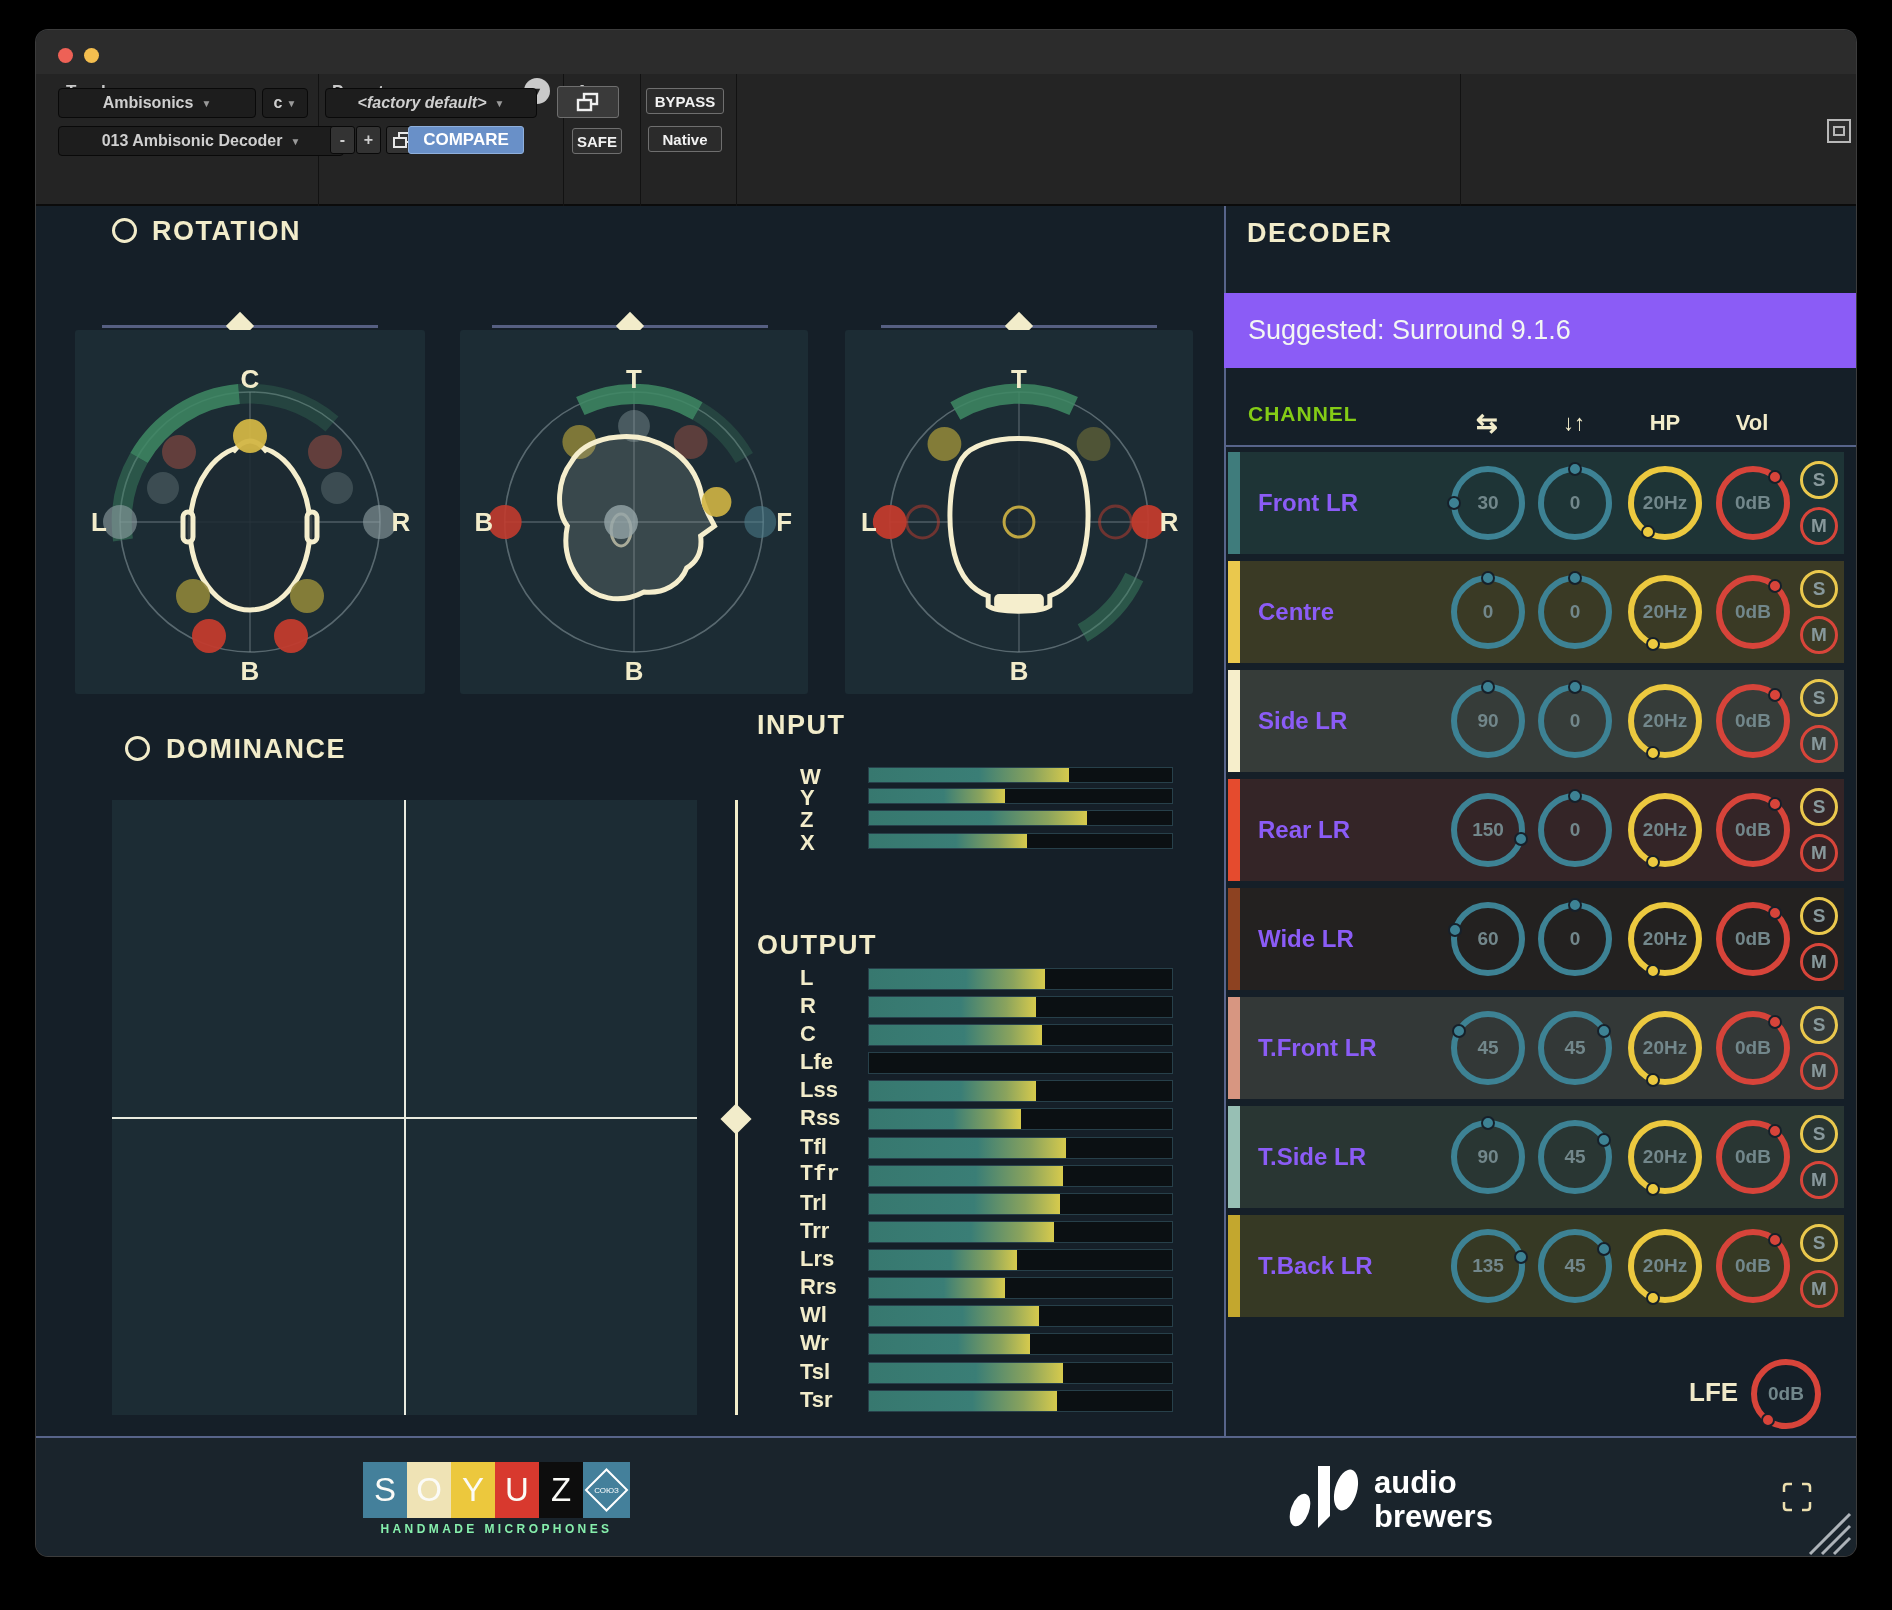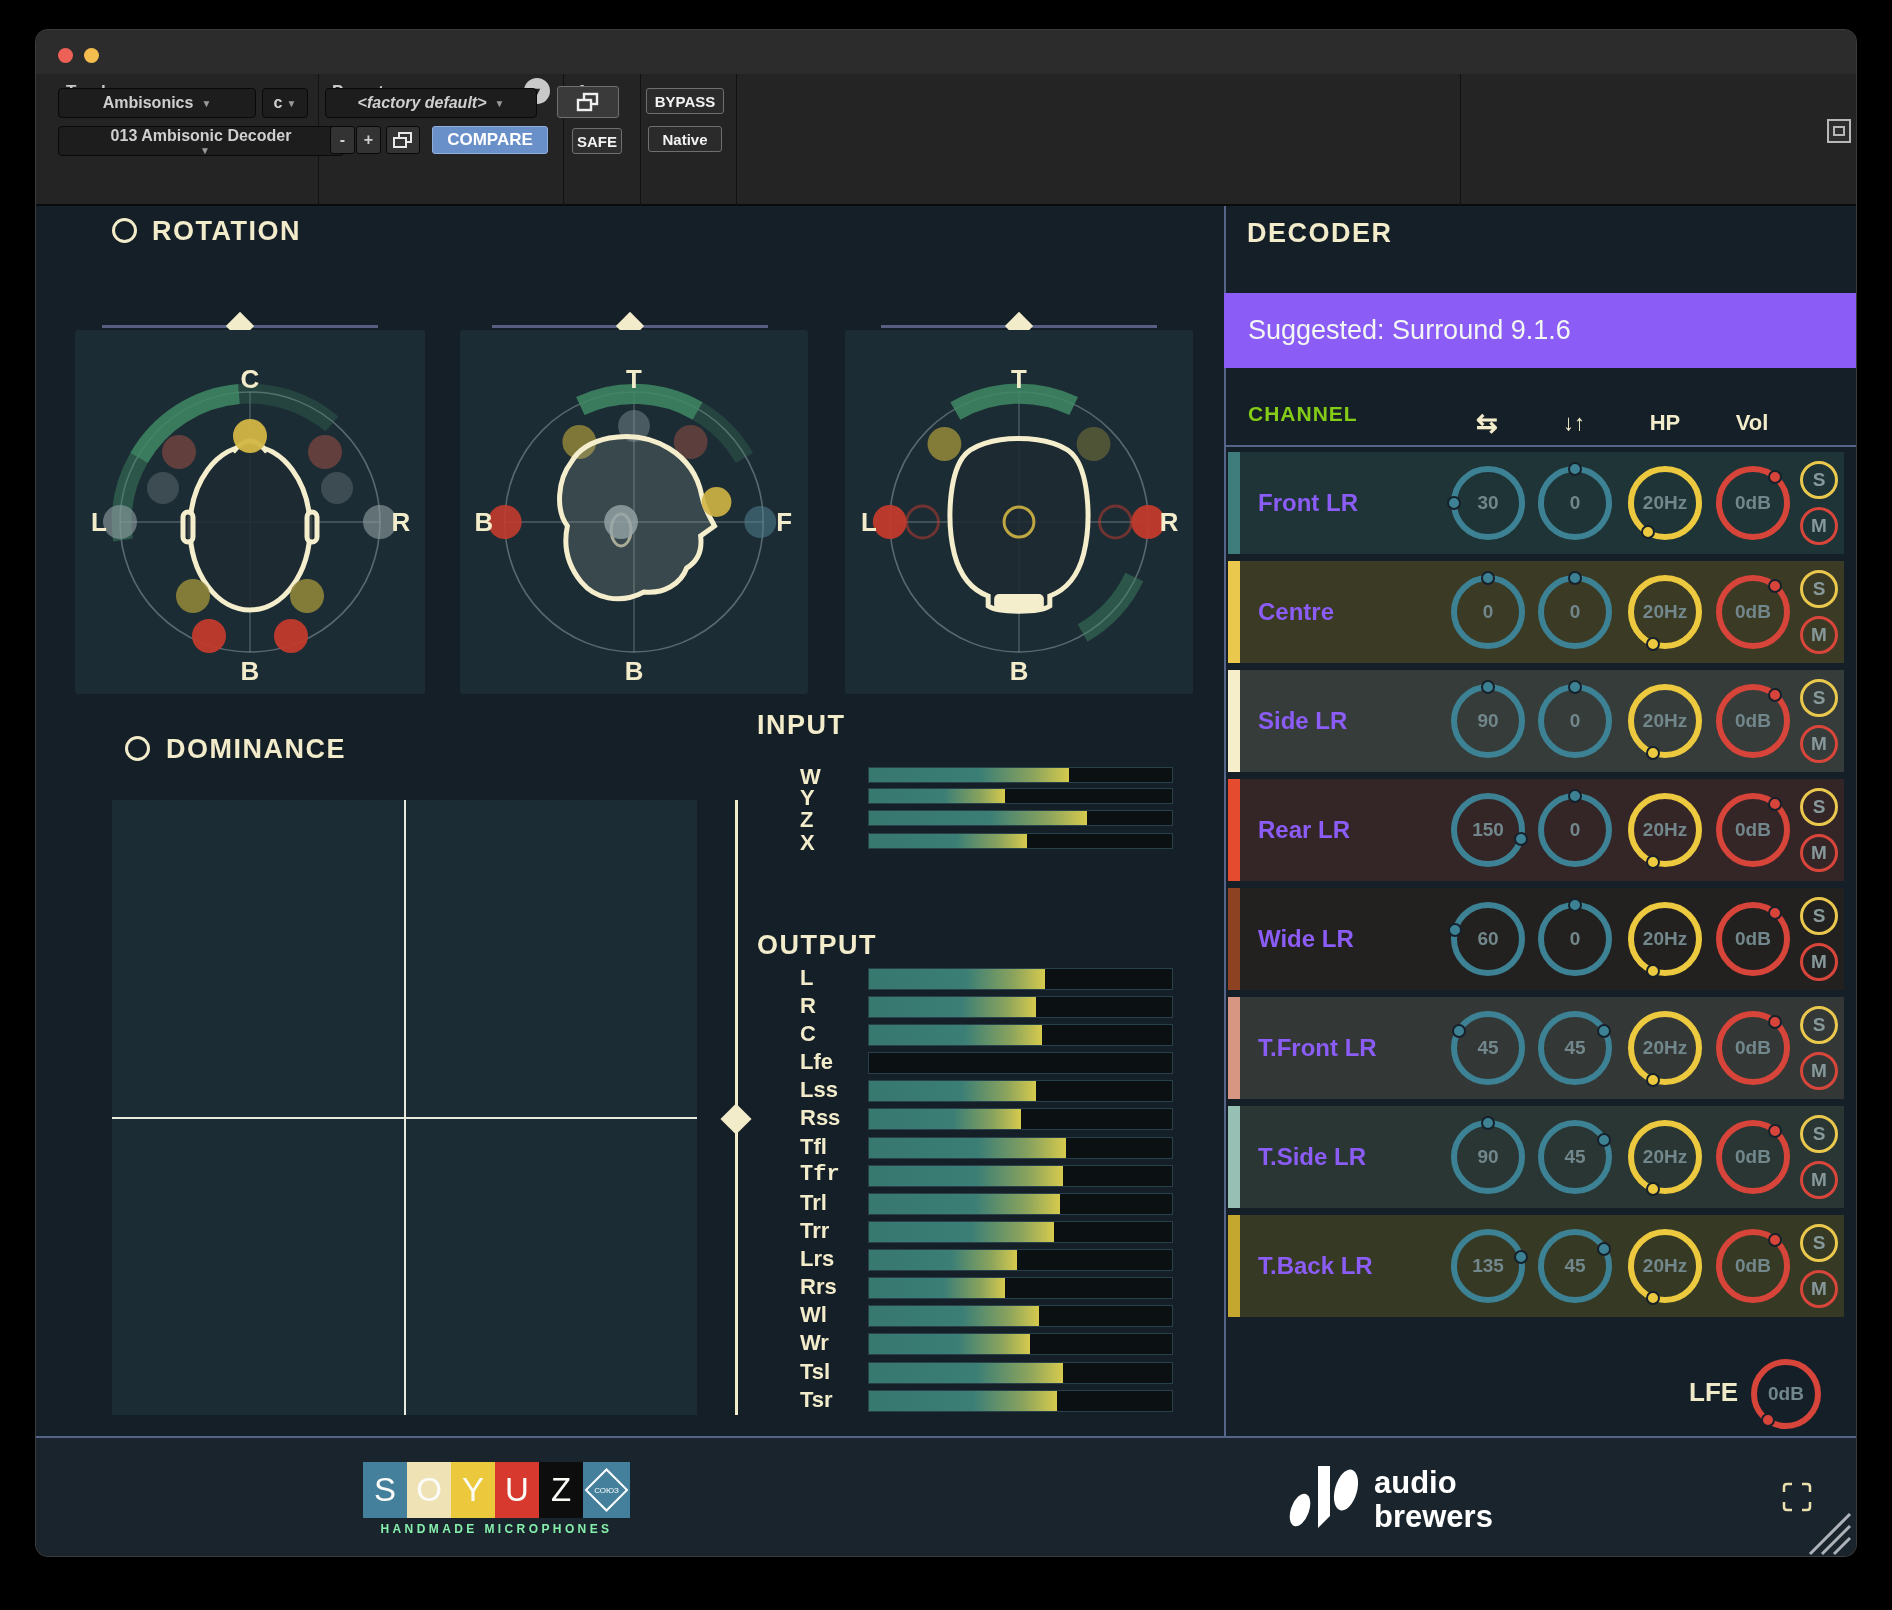--- a/index.html
+++ b/index.html
@@ -98,7 +98,7 @@
     <span>c</span>
     <span class="arrow" style="margin-left:4px;">▼</span>
   </div>
-  <div class="abs btn-dark" style="left:22px;top:96px;width:286px;height:30px;flex-direction:column;">
+  <div class="abs btn-dark" style="left:22px;top:96px;width:286px;height:30px;">
     <span>013 Ambisonic Decoder</span>
     <span class="arrow">▼</span>
   </div>

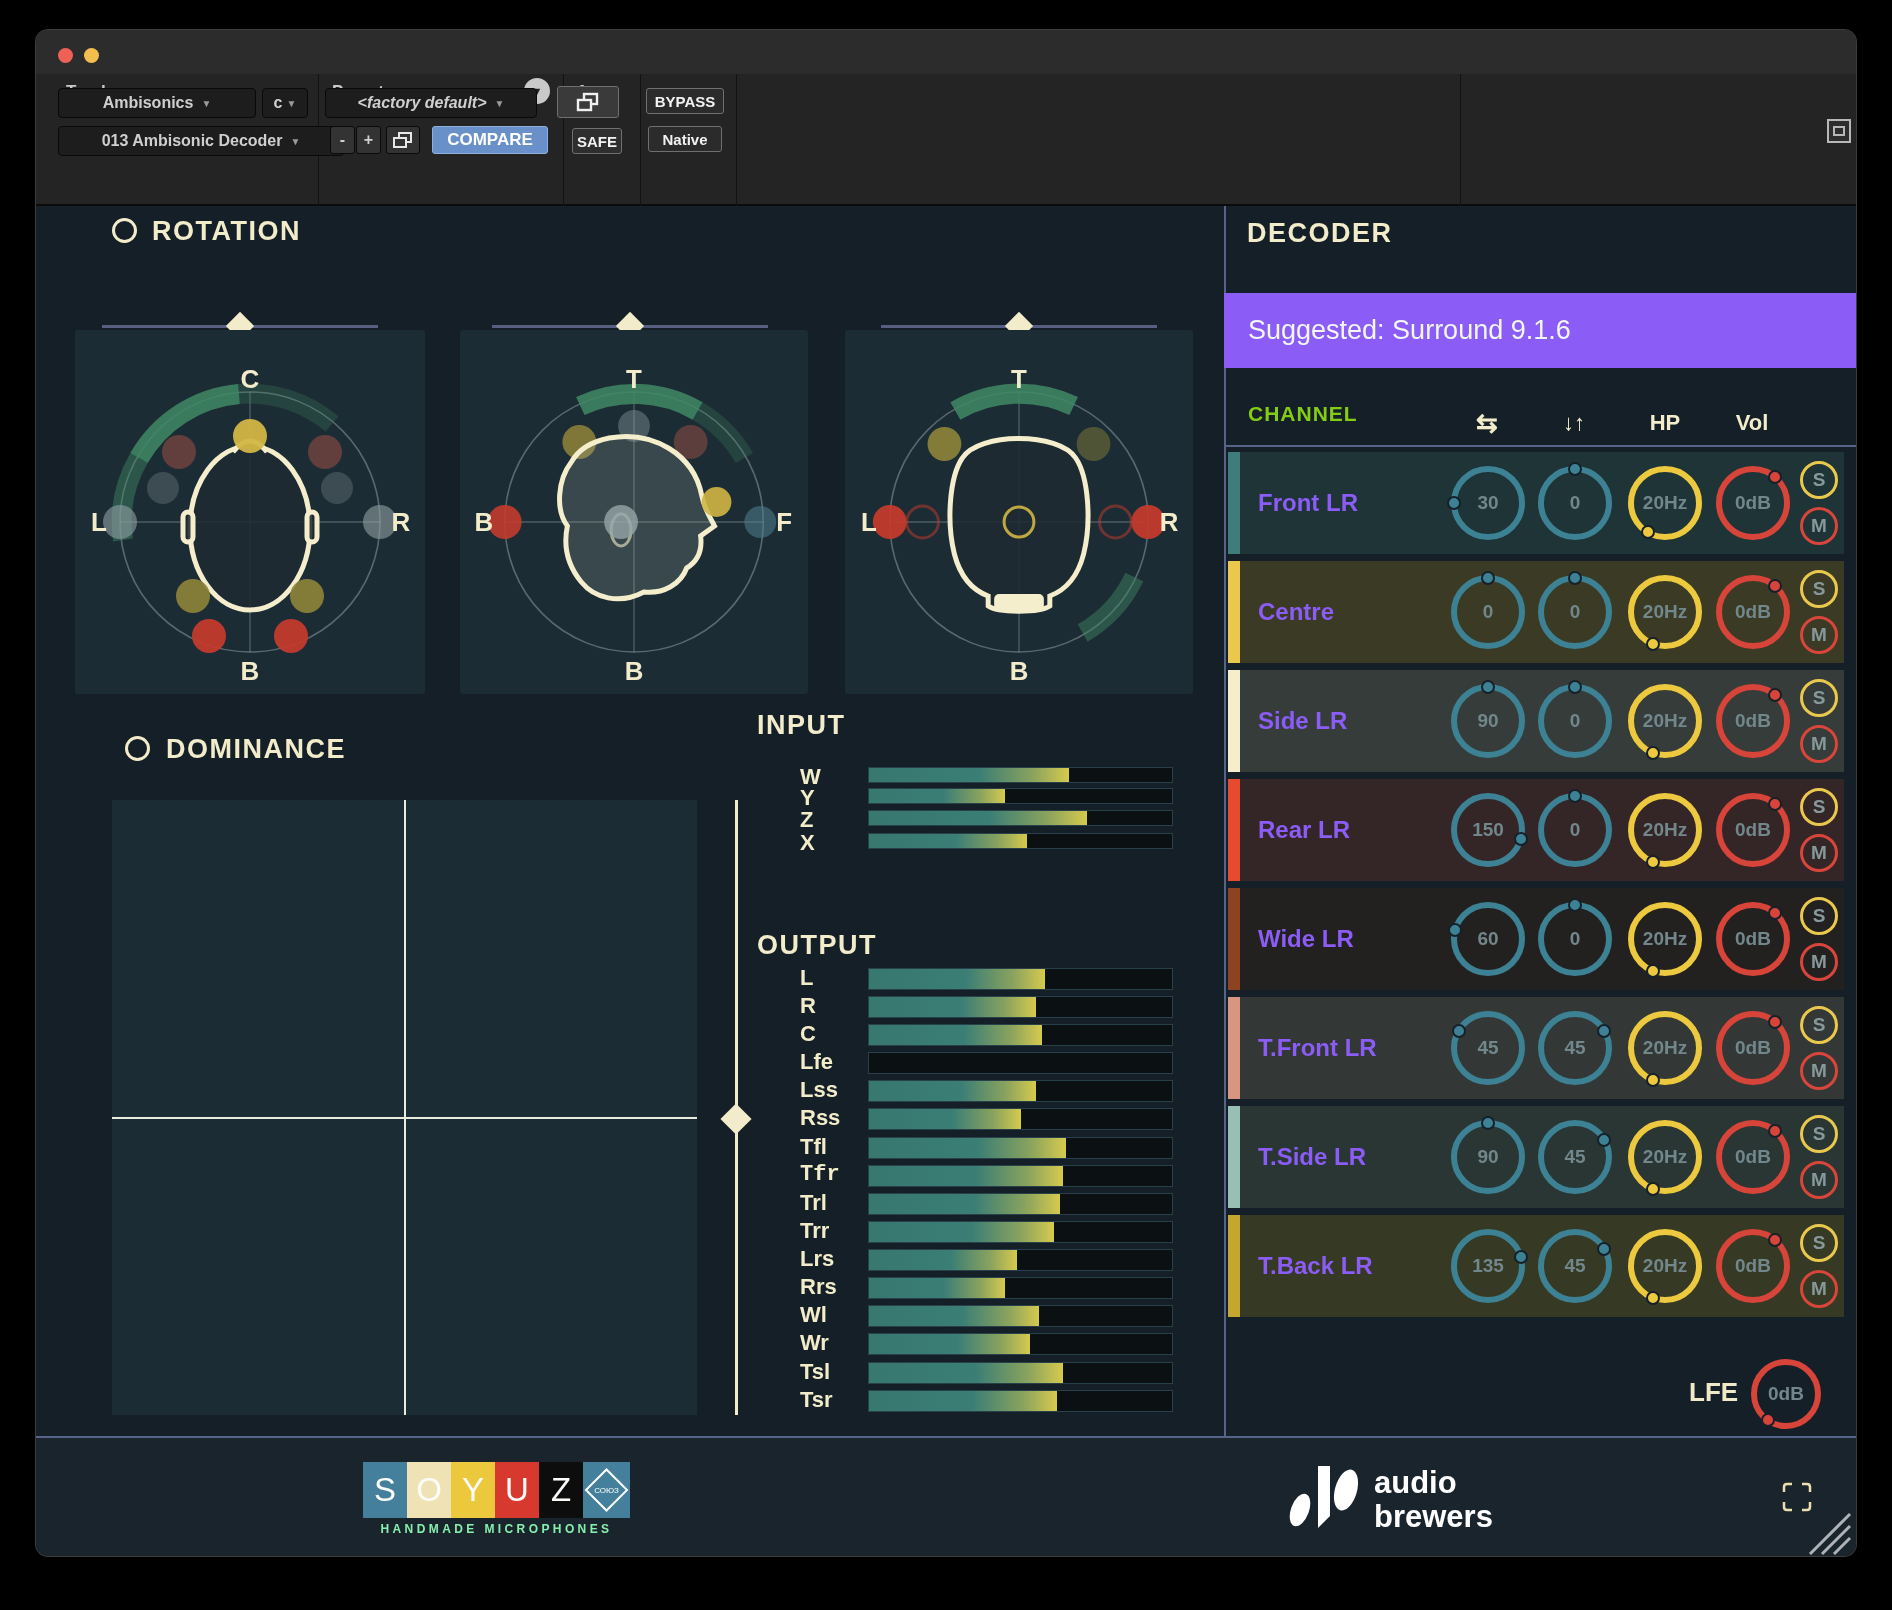--- a/index.html
+++ b/index.html
@@ -118,7 +118,7 @@
         <rect x="2" y="7" width="12" height="9" fill="#333" stroke="#e8e8e8" stroke-width="2"></rect>
       </svg>
   </div>
-  <div class="abs btn-compare" style="left:396px;top:96px;width:116px;height:28px;text-align:right;">
+  <div class="abs btn-compare" style="left:372px;top:96px;width:116px;height:28px;text-align:right;">
     <span>COMPARE</span>
   </div>
   <div class="abs btn-raised" style="left:521px;top:56px;width:62px;height:32px;background:#3a3a3a;">

